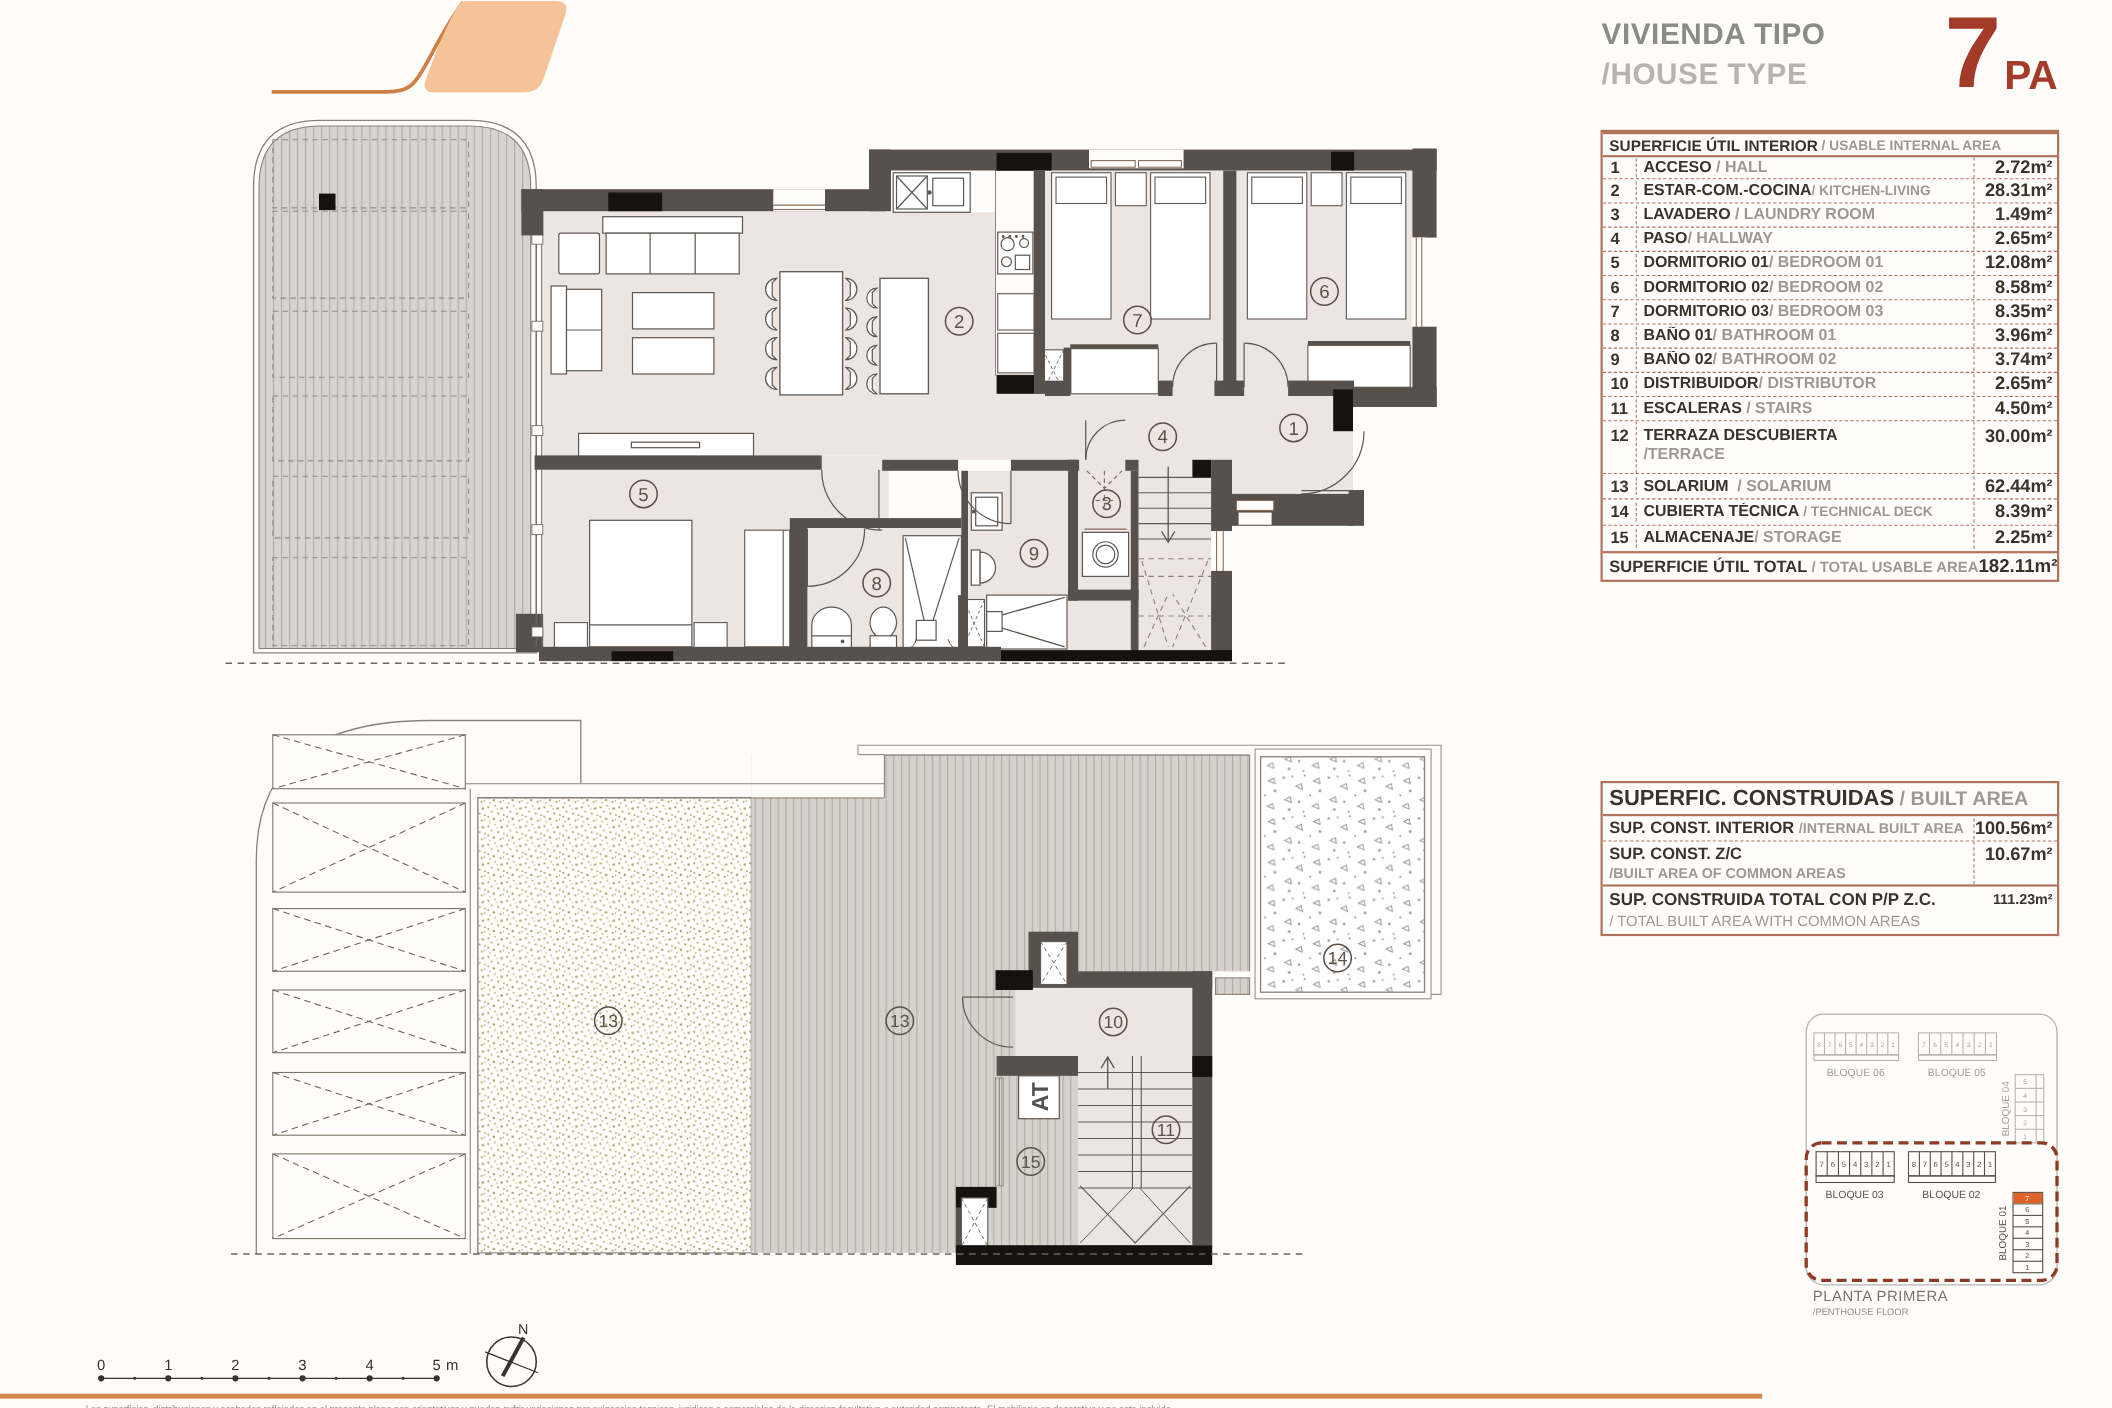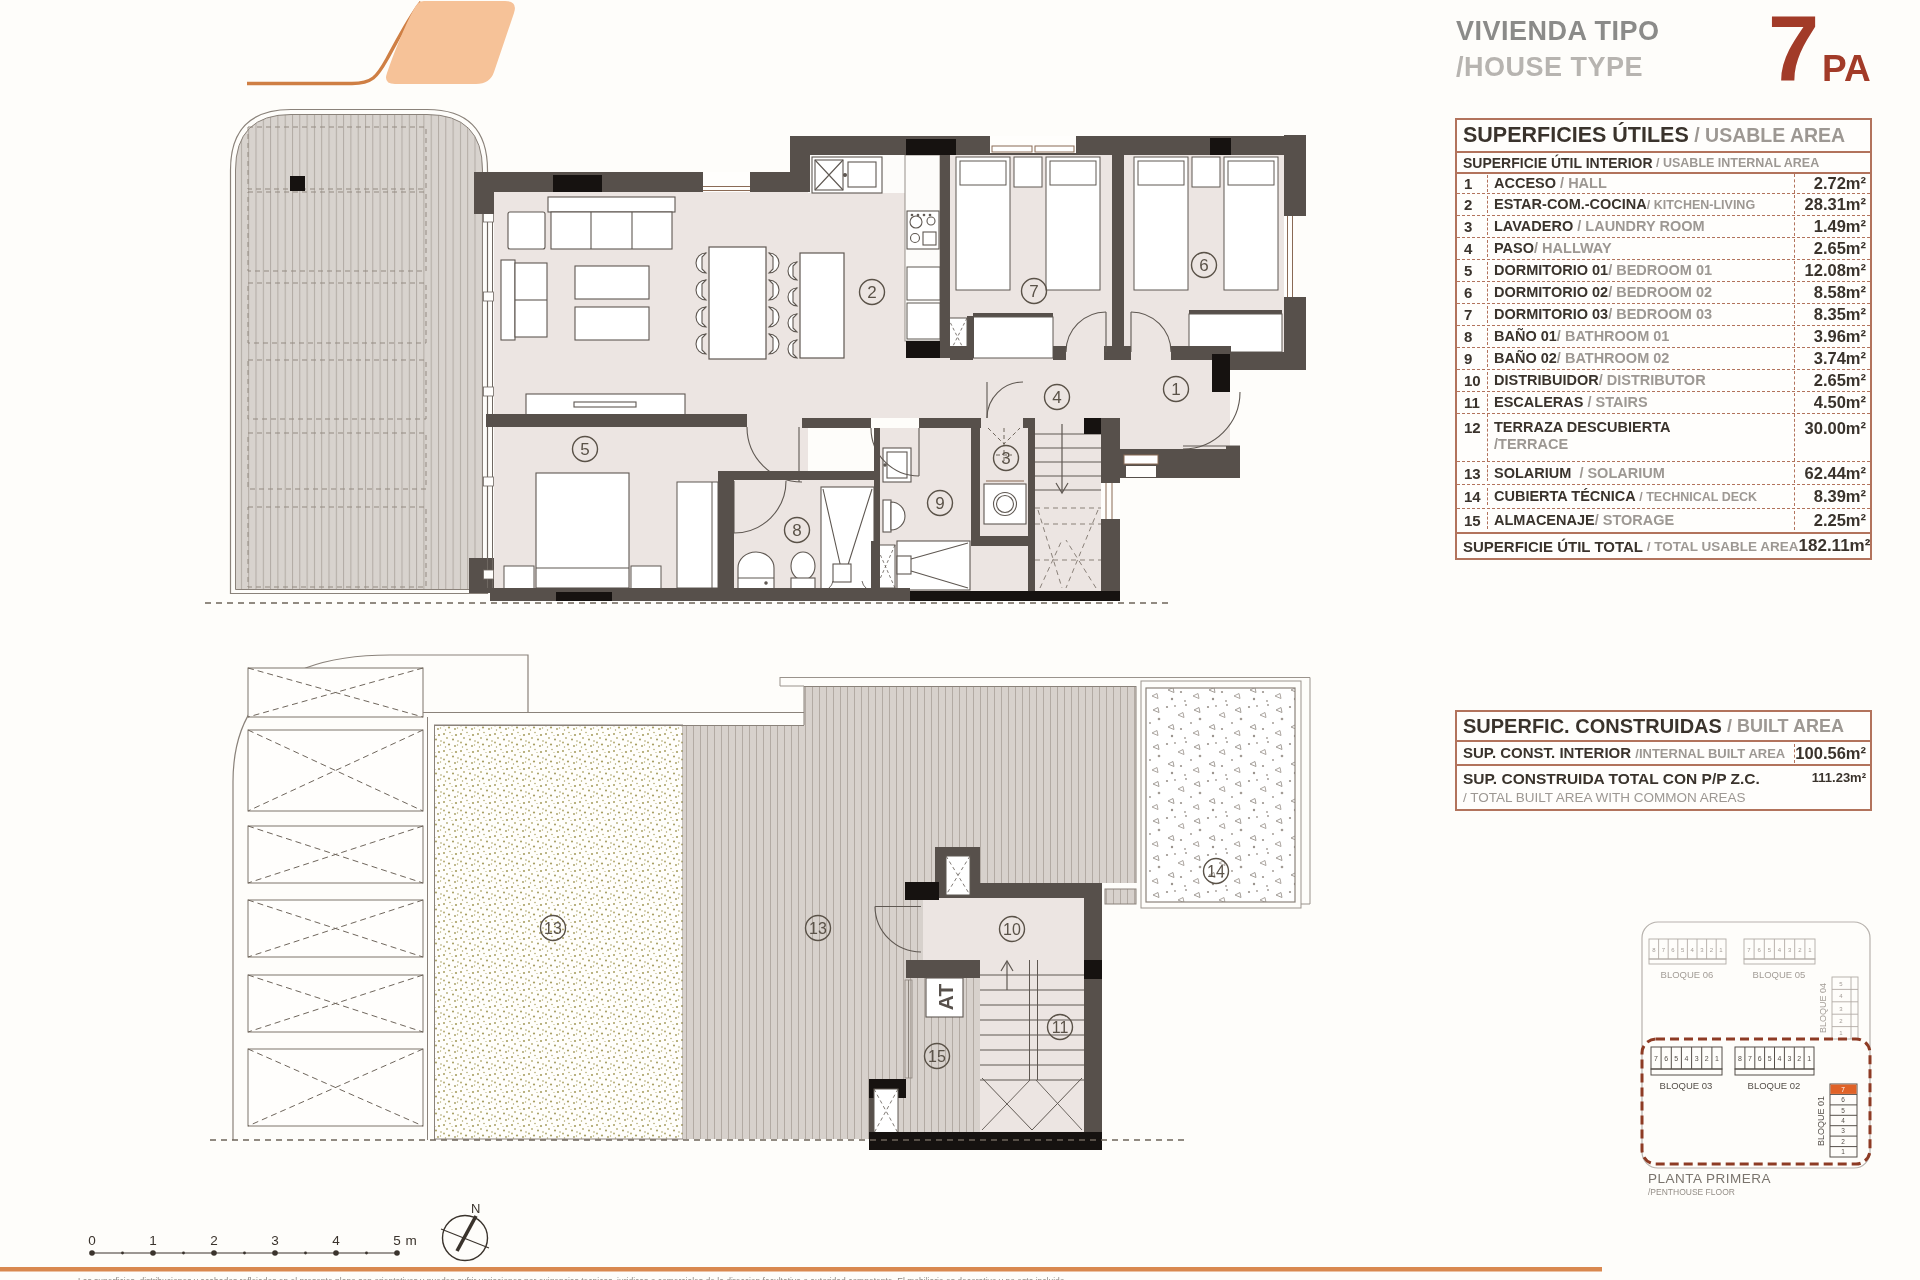--- a/index.html
+++ b/index.html
@@ -821,7 +821,6 @@
 
 <div class="tbl" style="left:1455px;top:118px;width:413px;">
 
-  <div class="row" style="height:31px;padding-left:6px;font-size:21.5px;font-weight:bold;">SUPERFICIES ÚTILES <span class="gy" style="font-size:19.5px;">&nbsp;/ USABLE AREA</span></div>
 
   <div class="row solid-t" style="height:21px;padding-left:6px;font-size:14px;font-weight:bold;">SUPERFICIE ÚTIL INTERIOR <span class="gy" style="font-size:12.5px;">&nbsp;/ USABLE INTERNAL AREA</span></div>
 

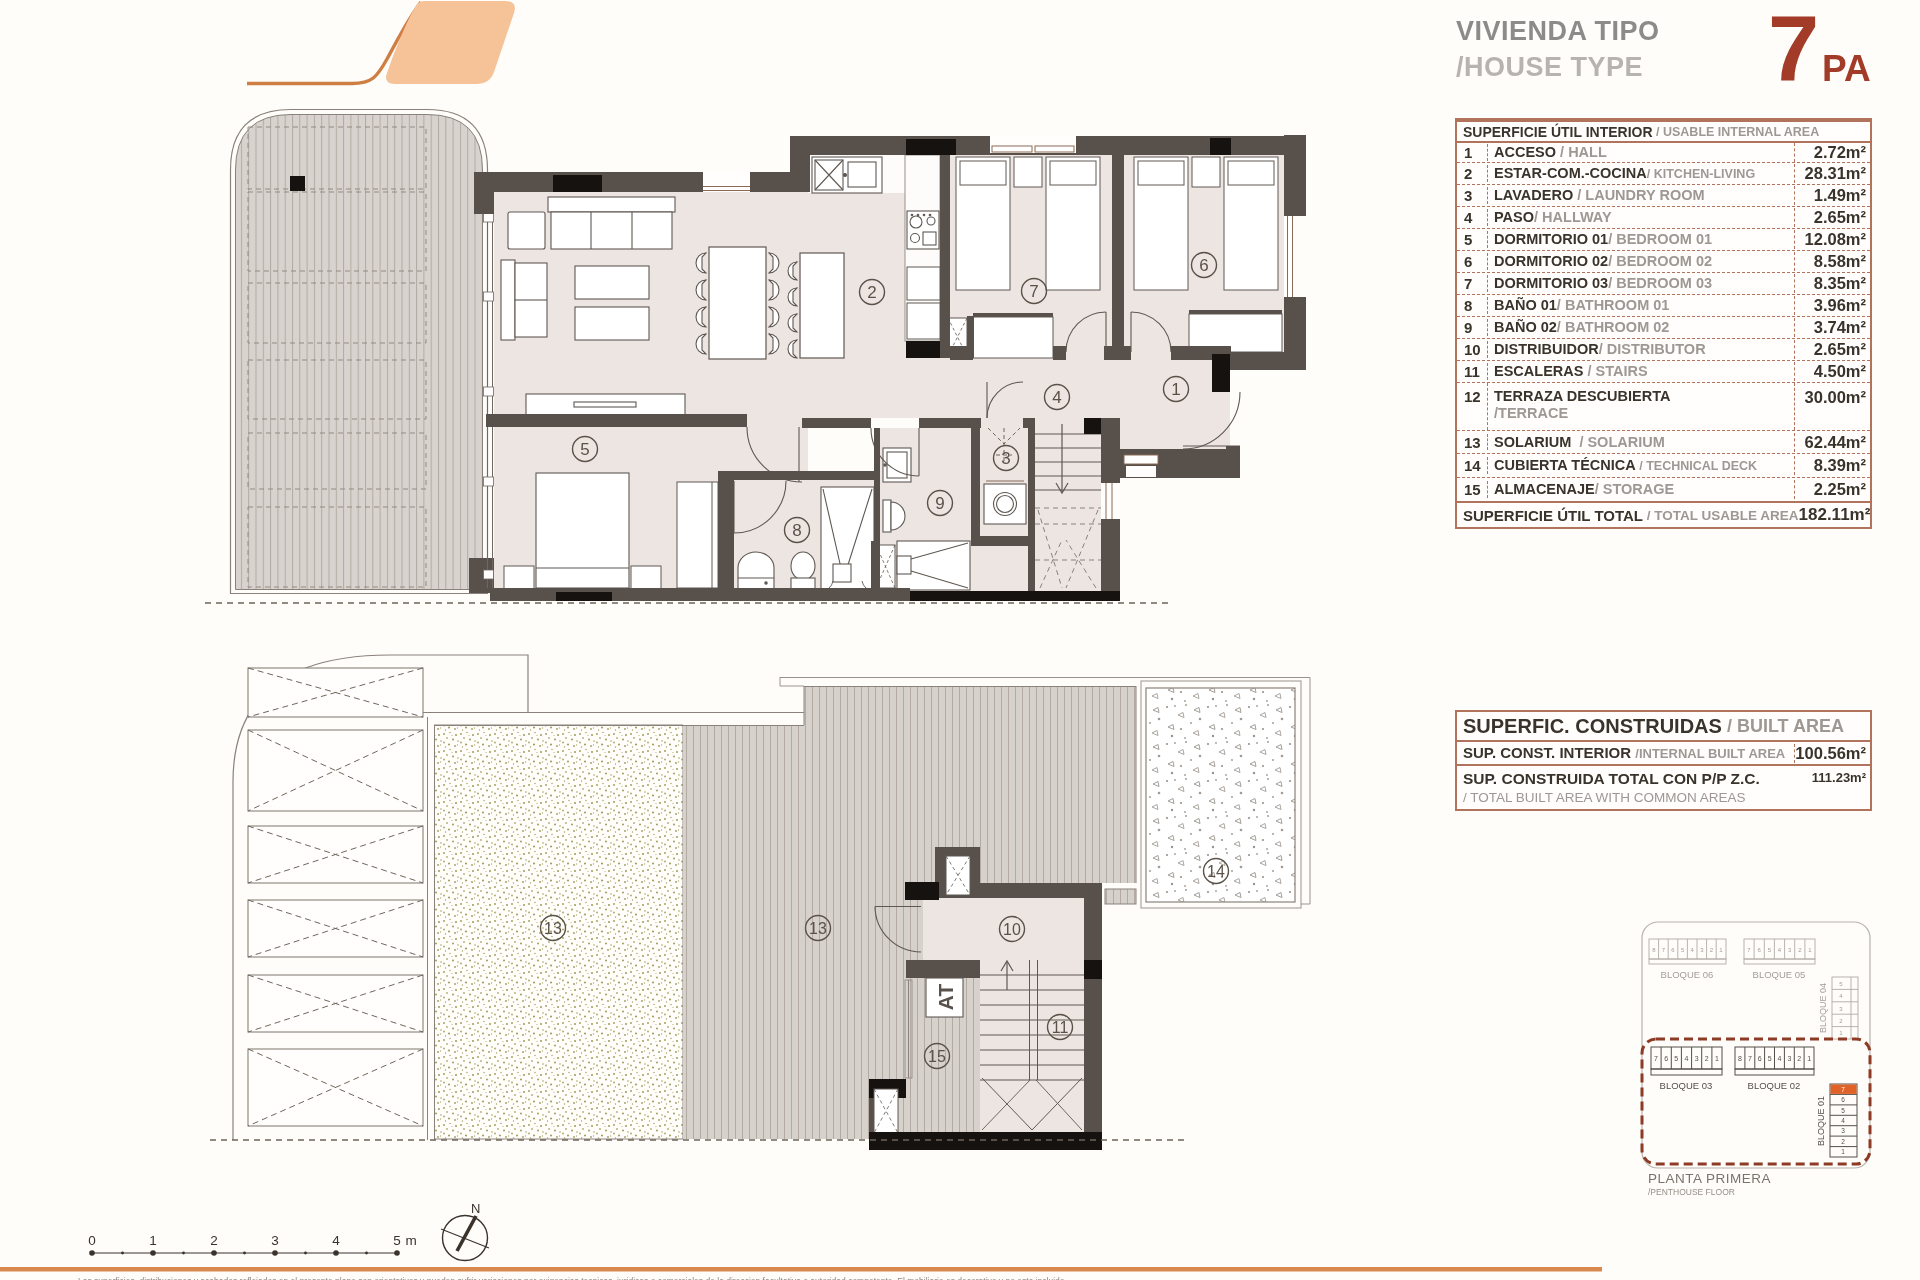--- a/index.html
+++ b/index.html
@@ -926,6 +926,10 @@
         <div class="val" style="font-size:16.5px;">100.56m²</div>
       </div>
 
+  <div class="row dash-t" style="height:40px;">
+        <div class="lbl" style="border-left:none;align-self:stretch;padding-top:3px;font-size:15px;">SUP. CONST. Z/C<br><span class="gy" style="font-size:13px;font-weight:bold;">/BUILT AREA OF COMMON AREAS</span></div>
+        <div class="val" style="align-self:stretch;padding-top:3px;font-size:16.5px;">10.67m²</div>
+      </div>
 
   <div class="solid-t" style="padding:4px 4px 4px 6px;">
     <div style="display:flex;font-size:15.5px;font-weight:bold;white-space:nowrap;">

